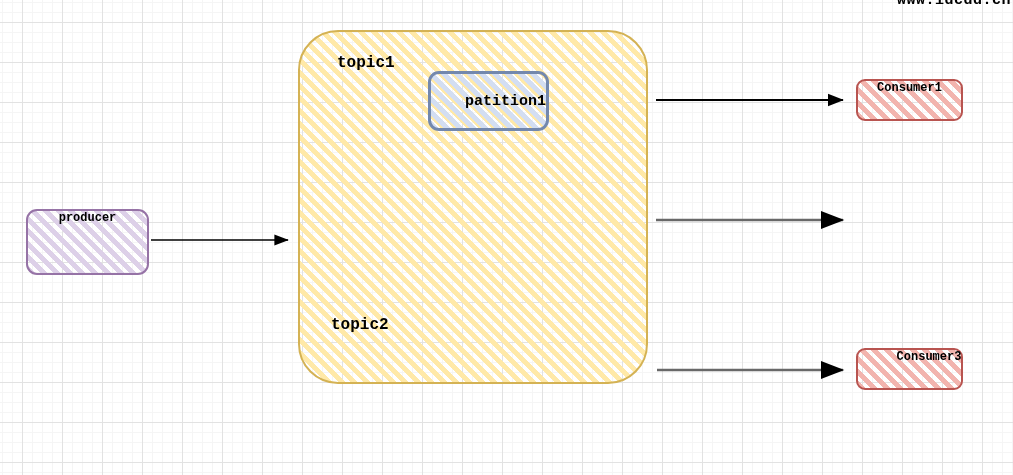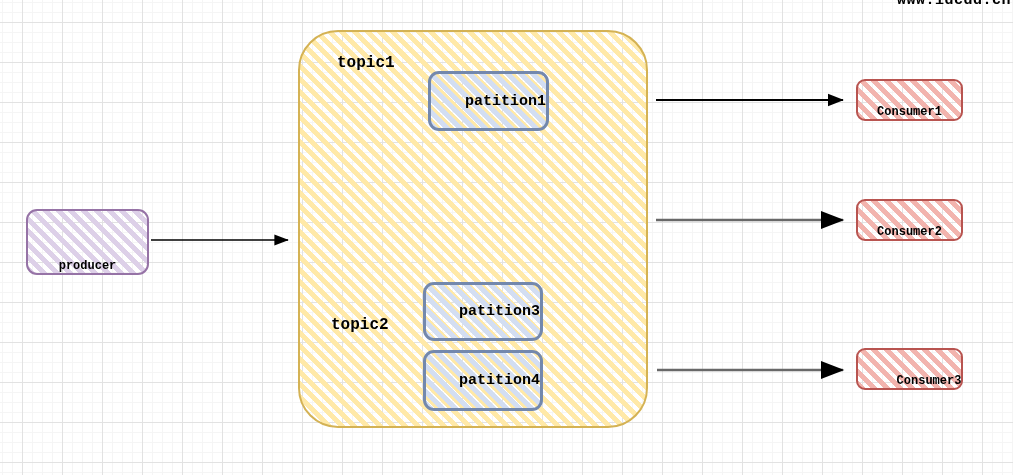--- a/index.html
+++ b/index.html
@@ -56,7 +56,7 @@
 
   .topic-container {
     position: absolute;
-    left: 298px; top: 30px; width: 350px; height: 398px;
+    left: 298px; top: 30px; width: 350px; height: 354px;
     box-sizing: border-box;
     border: 2.5px solid var(--topic-border, #d6b656);
     border-radius: 40px;

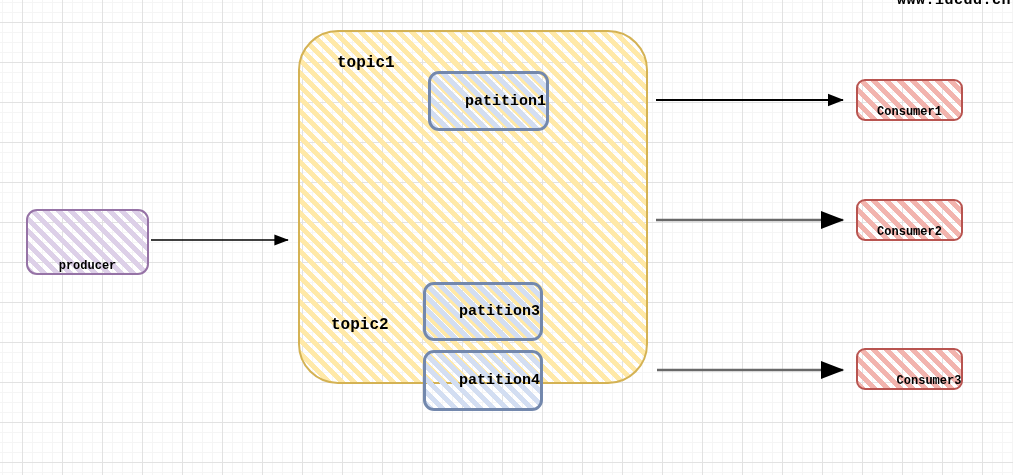--- a/index.html
+++ b/index.html
@@ -35,7 +35,7 @@
     position: absolute;
     box-sizing: border-box;
     display: flex;
-    align-items: flex-end;
+    align-items: flex-start;
     justify-content: center;
     font-size: 12px;
     font-weight: bold;

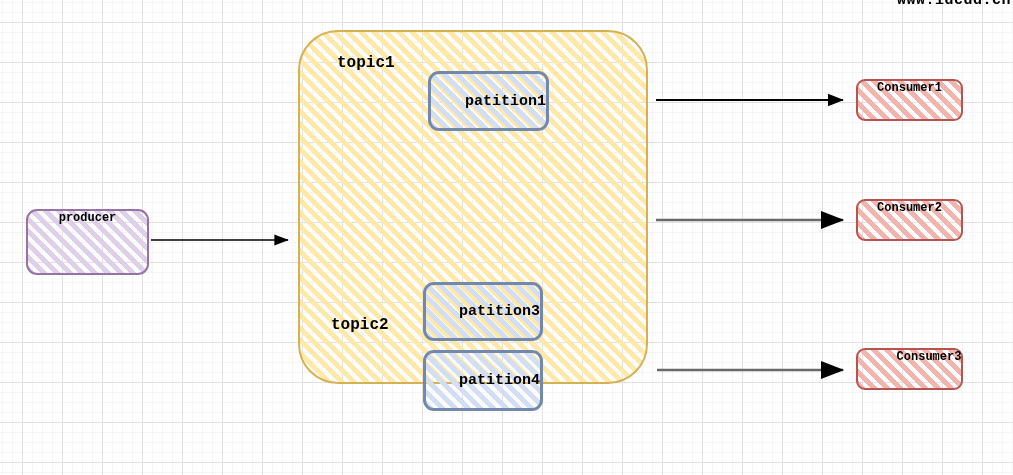--- a/index.html
+++ b/index.html
@@ -132,9 +132,6 @@
   <div class="node consumer c1 hatch-red">
     <span>Consumer1</span>
   </div>
-  <div class="node consumer c2 hatch-red">
-    <span>Consumer2</span>
-  </div>
   <div class="node consumer c3 hatch-red">
     <span>Consumer3</span>
   </div>

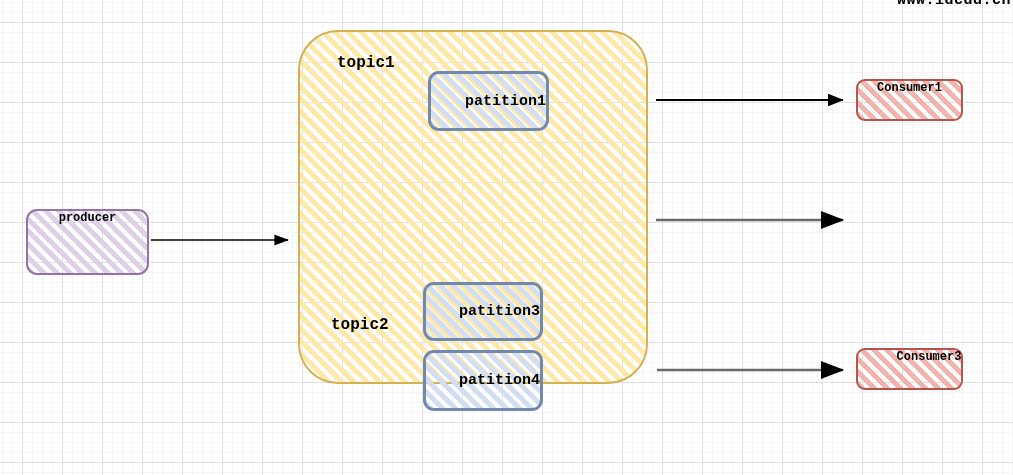--- a/index.html
+++ b/index.html
@@ -121,9 +121,6 @@
     <div class="partition p1 hatch-blue">
       <span>patition1</span>
     </div>
-    <div class="partition p3 hatch-blue">
-      <span>patition3</span>
-    </div>
     <div class="partition p4 hatch-blue">
       <span>patition4</span>
     </div>

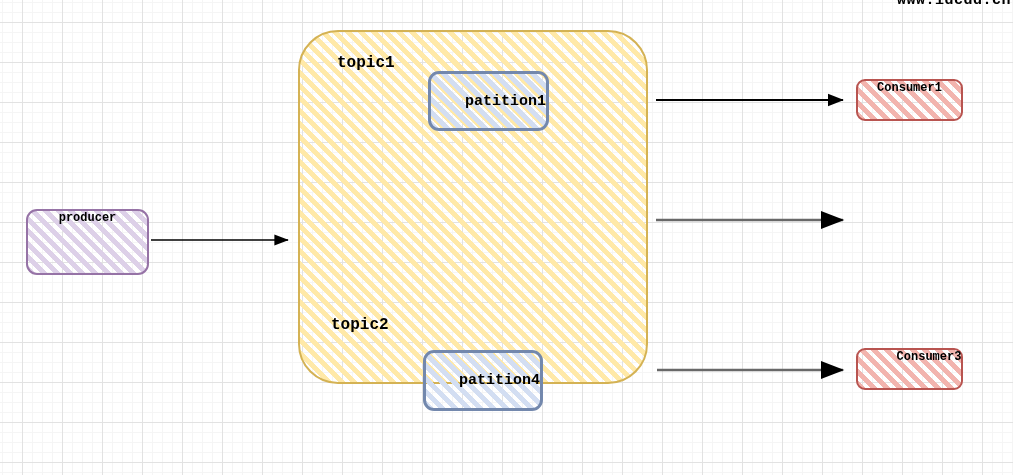--- a/index.html
+++ b/index.html
@@ -121,9 +121,6 @@
     <div class="partition p1 hatch-blue">
       <span>patition1</span>
     </div>
-    <div class="partition p4 hatch-blue">
-      <span>patition4</span>
-    </div>
   </div>
 
   <div class="node consumer c1 hatch-red">

